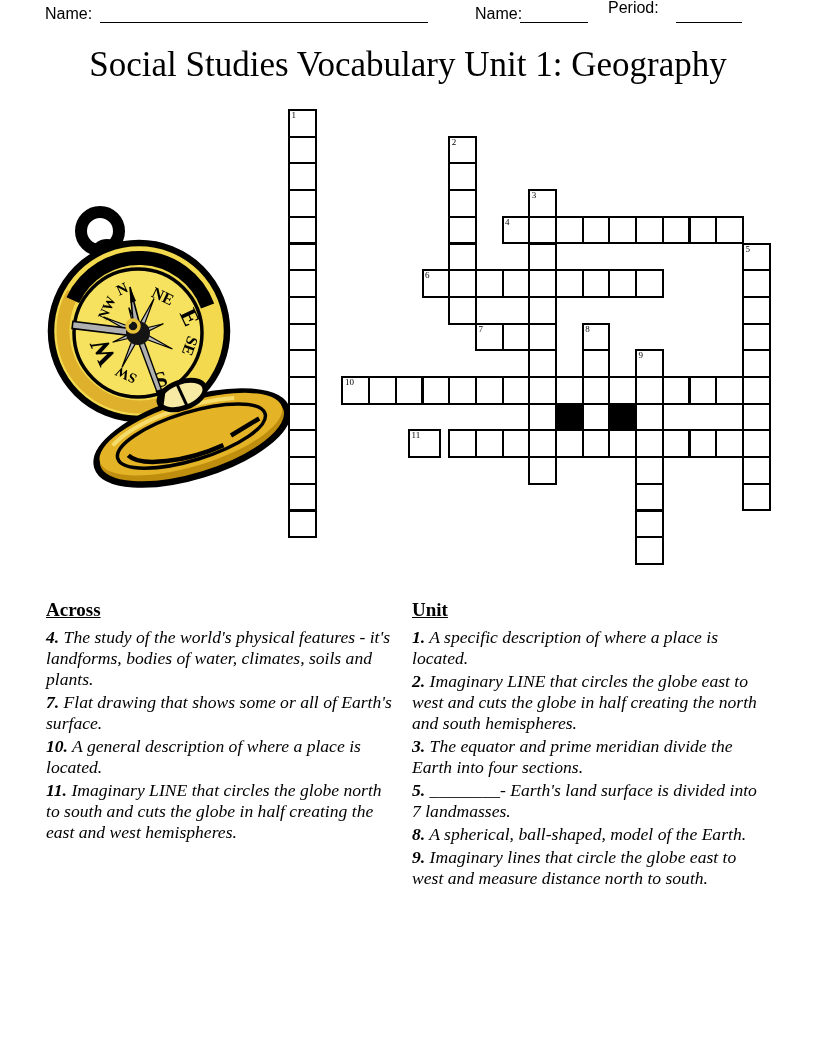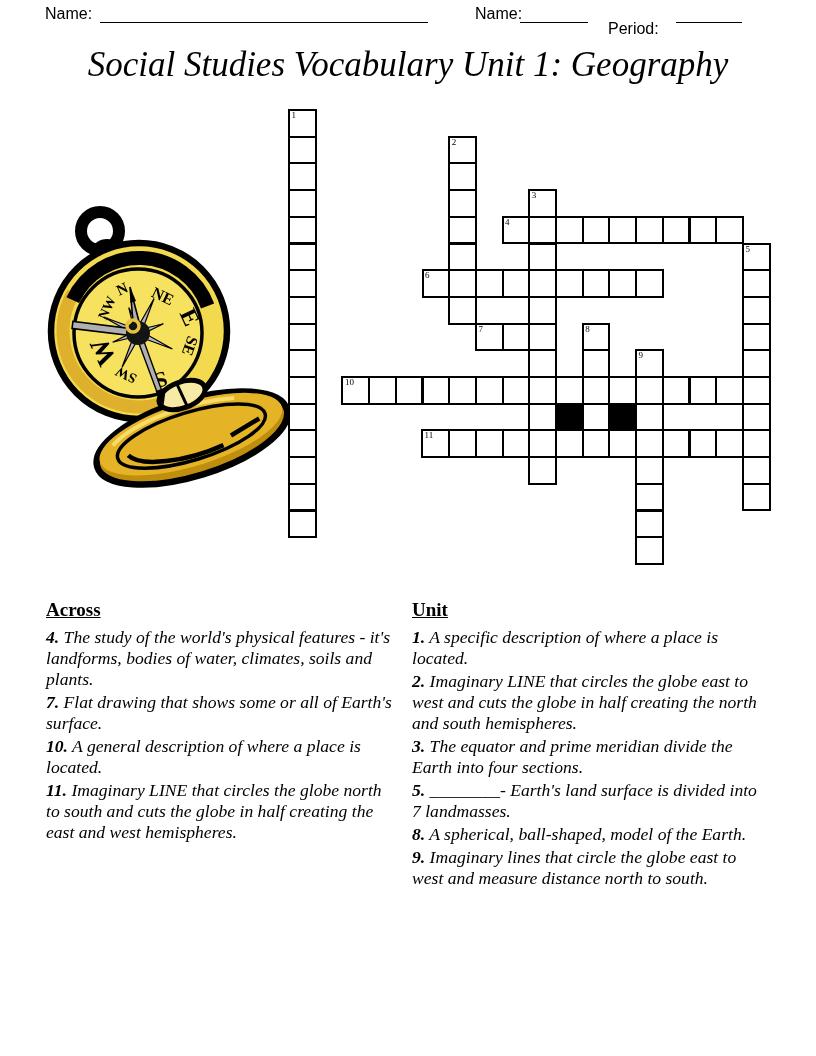--- a/index.html
+++ b/index.html
@@ -32,7 +32,7 @@
 <div class="abs hdr-label" style="left:475px;top:6px;">Name:</div>
 <div class="abs blank-line" style="left:520px;top:2px;width:68px;"></div>
 
-<div class="abs hdr-label" style="left:608px;top:21px;">Period:</div>
+<div class="abs hdr-label" style="left:608px;top:0;">Period:</div>
 <div class="abs blank-line" style="left:676px;top:2px;width:66px;"></div>
 
 <div class="abs title" style="left:0;top:46px;">Social Studies Vocabulary Unit 1: Geography</div>

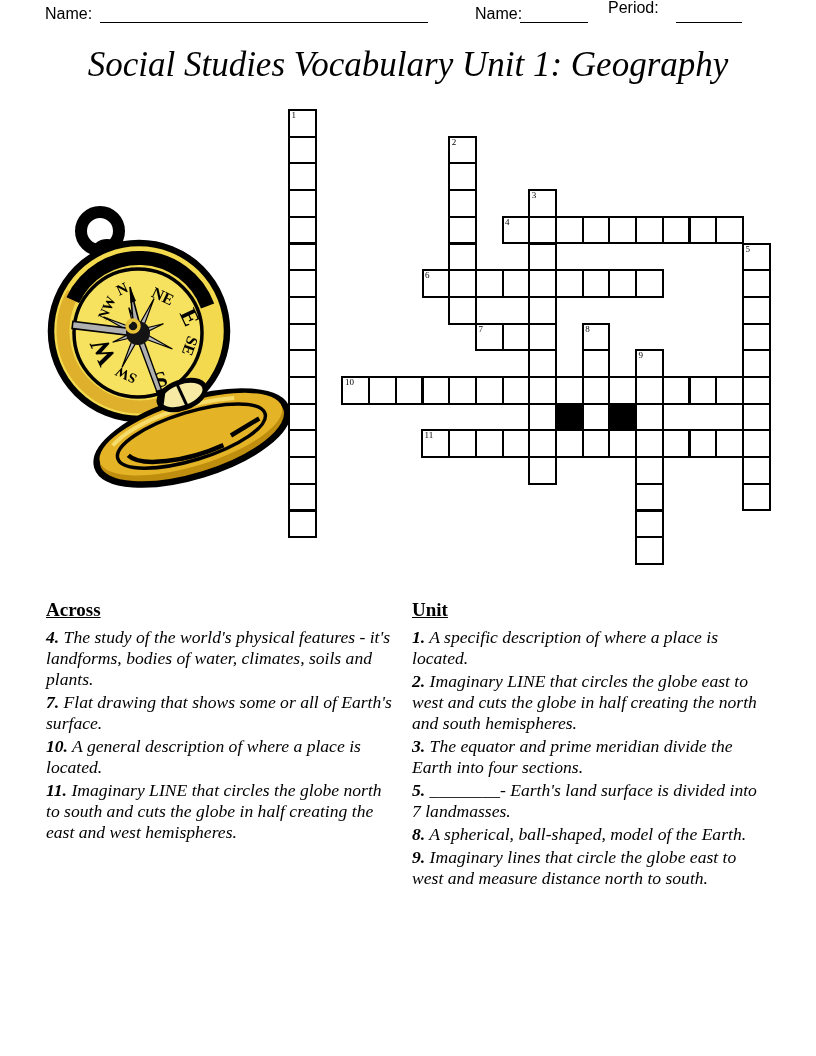--- a/index.html
+++ b/index.html
@@ -9,7 +9,7 @@
   .hdr-label{font-family:"Liberation Sans",sans-serif;font-size:16px;line-height:16px;}
   .blank-line{border-bottom:1.6px solid #000;height:20px;}
   
-  .title{width:816px;text-align:center;font-size:35px;line-height:38px;font-family:"Liberation Serif",serif;font-style:italic;}
+  .title{width:816px;text-align:center;font-size:35px;line-height:38px;font-family:"Liberation Serif",serif;}
   
   #grid{position:absolute;}
   .cell{position:absolute;box-sizing:border-box;border:2px solid #000;background:#fff;}

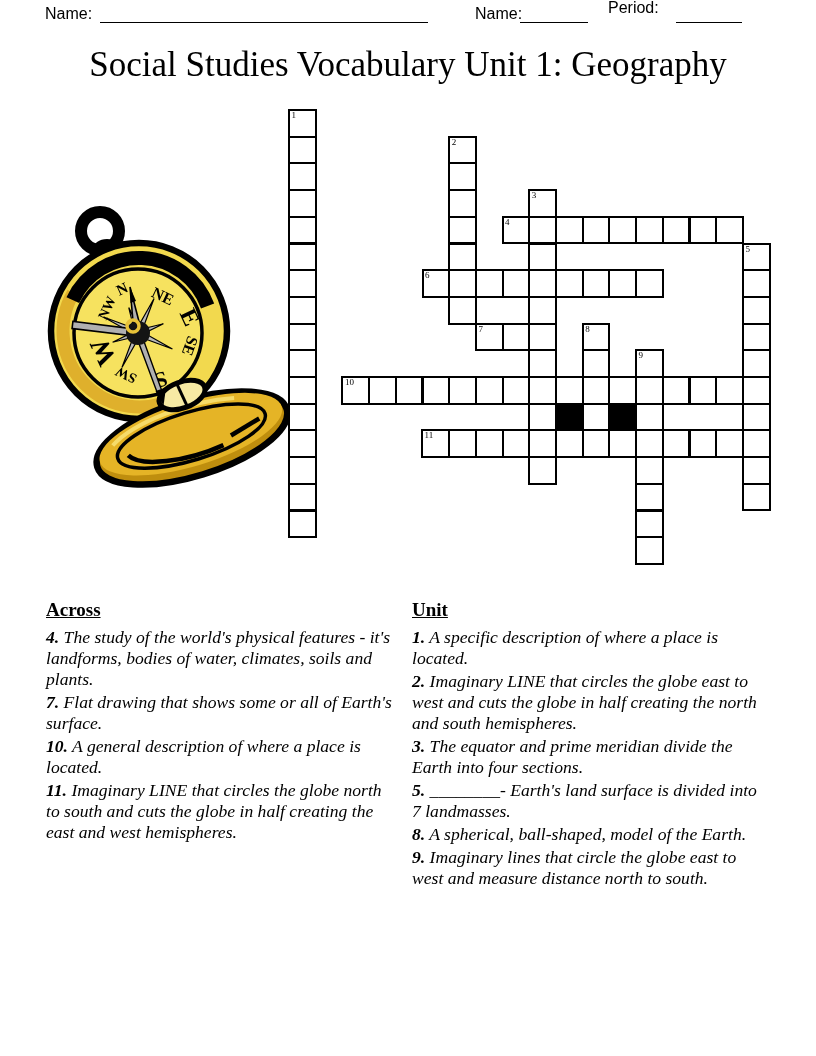--- a/index.html
+++ b/index.html
@@ -199,7 +199,7 @@
     <div class="cell" style="left: 373.8px; top: 267px; width: 28.7px; height: 28.7px;"></div>
     <div class="cell" style="left: 400.5px; top: 267px; width: 28.7px; height: 28.7px;"></div>
     <div class="cell" style="left: 427.2px; top: 267px; width: 28.7px; height: 28.7px;"></div>
-    <div class="cell" style="left: 133px; top: 320.4px; width: 33px; height: 28.7px;">
+    <div class="cell" style="left: 120px; top: 320.4px; width: 33px; height: 28.7px;">
       <span class="num">11</span>
     </div>
     <div class="cell" style="left: 160.2px; top: 320.4px; width: 28.7px; height: 28.7px;"></div>

